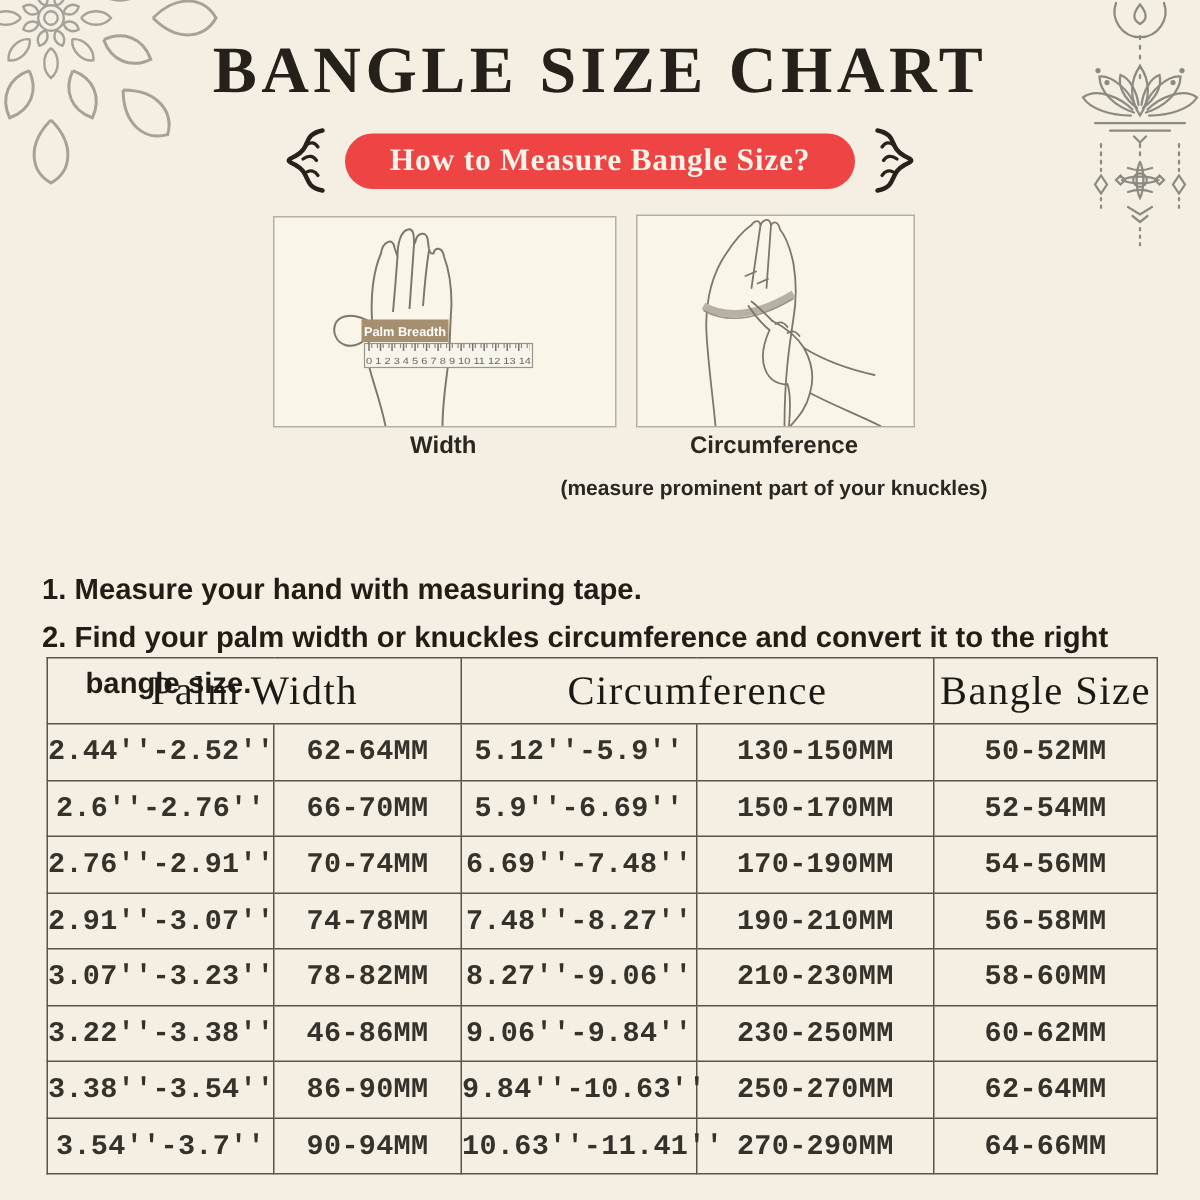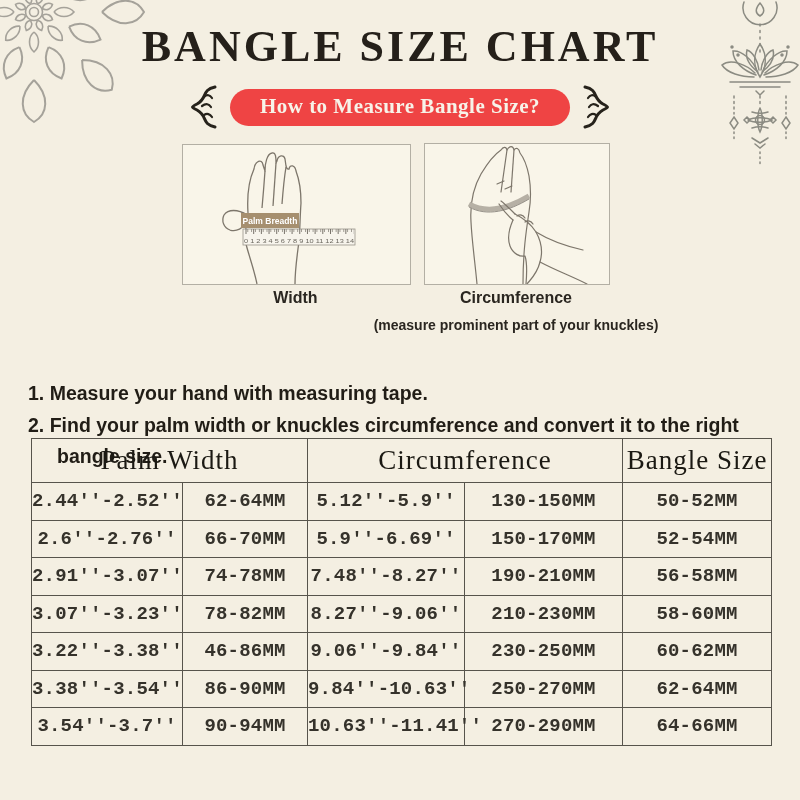--- a/index.html
+++ b/index.html
@@ -240,6 +240,13 @@
         <td>52-54MM</td>
       </tr>
       <tr>
+        <td>2.76''-2.91''</td>
+        <td>70-74MM</td>
+        <td>6.69''-7.48''</td>
+        <td>170-190MM</td>
+        <td>54-56MM</td>
+      </tr>
+      <tr>
         <td>2.91''-3.07''</td>
         <td>74-78MM</td>
         <td>7.48''-8.27''</td>

